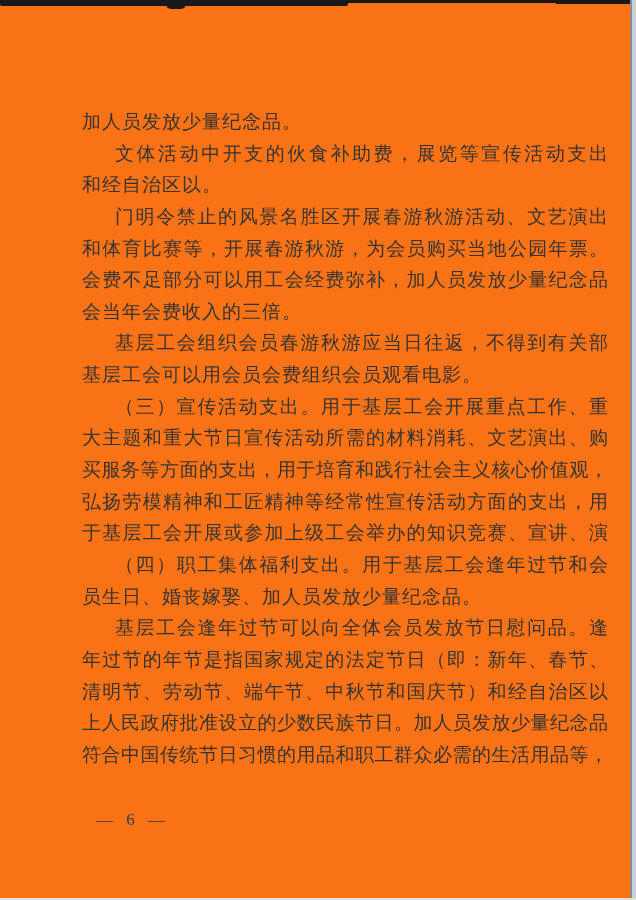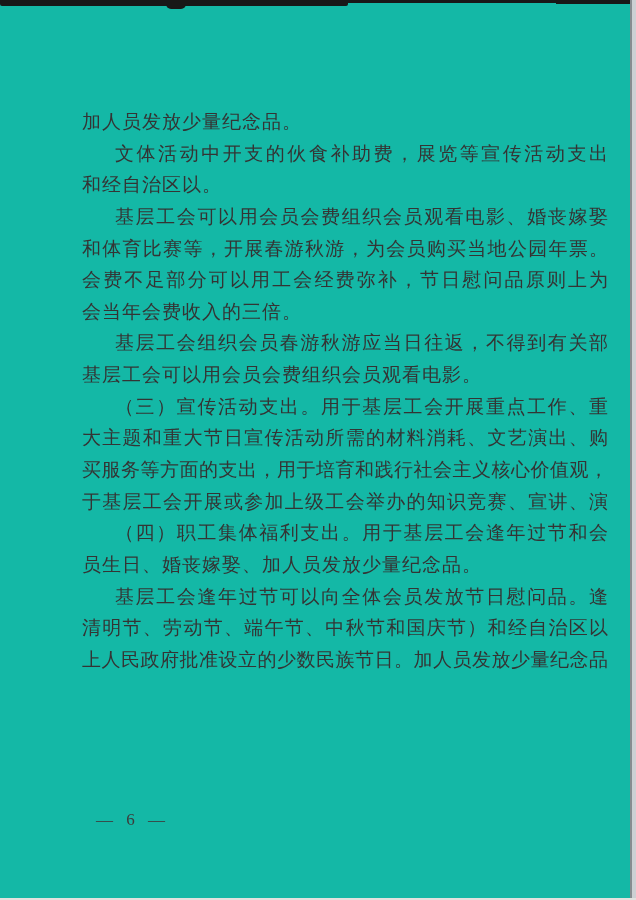--- a/index.html
+++ b/index.html
@@ -11,7 +11,7 @@
   .scan-page {
     position: relative;
     width: 636px; height: 900px;
-    background: #14b8a6;
+    background: #f97316;
     overflow: hidden;
   }
   

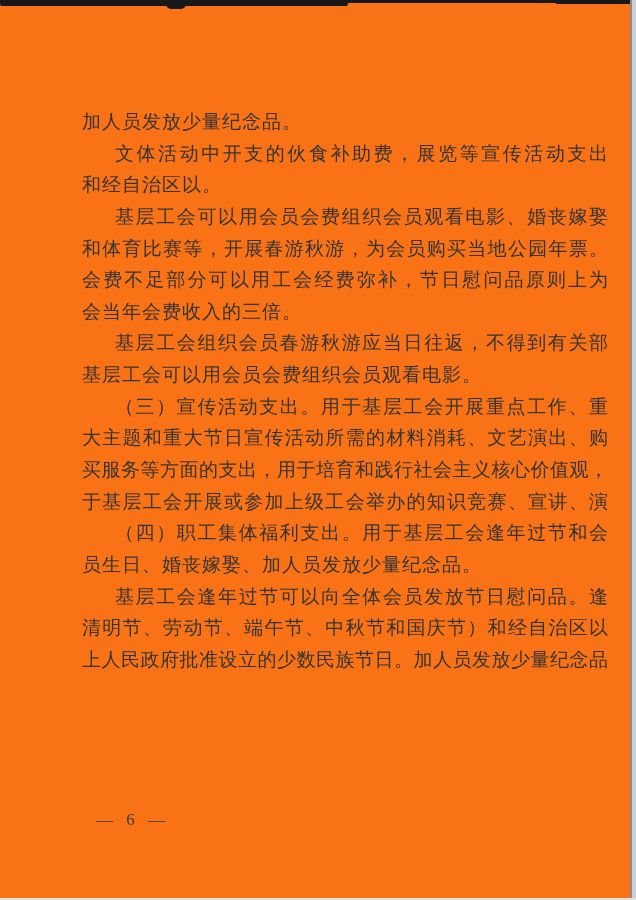--- a/index.html
+++ b/index.html
@@ -77,7 +77,7 @@
       <div class="line">加人员发放少量纪念品。</div>
       <div class="line indent justify">文体活动中开支的伙食补助费，展览等宣传活动支出</div>
       <div class="line">和经自治区以。</div>
-      <div class="line indent justify">基层工会可以用会员会费组织会员观看电影、婚丧嫁娶</div>
+      <div class="line indent justify">门明令禁止的风景名胜区开展春游秋游活动、文艺演出</div>
       <div class="line justify">和体育比赛等，开展春游秋游，为会员购买当地公园年票。</div>
       <div class="line justify">会费不足部分可以用工会经费弥补，节日慰问品原则上为</div>
       <div class="line">会当年会费收入的三倍。</div>

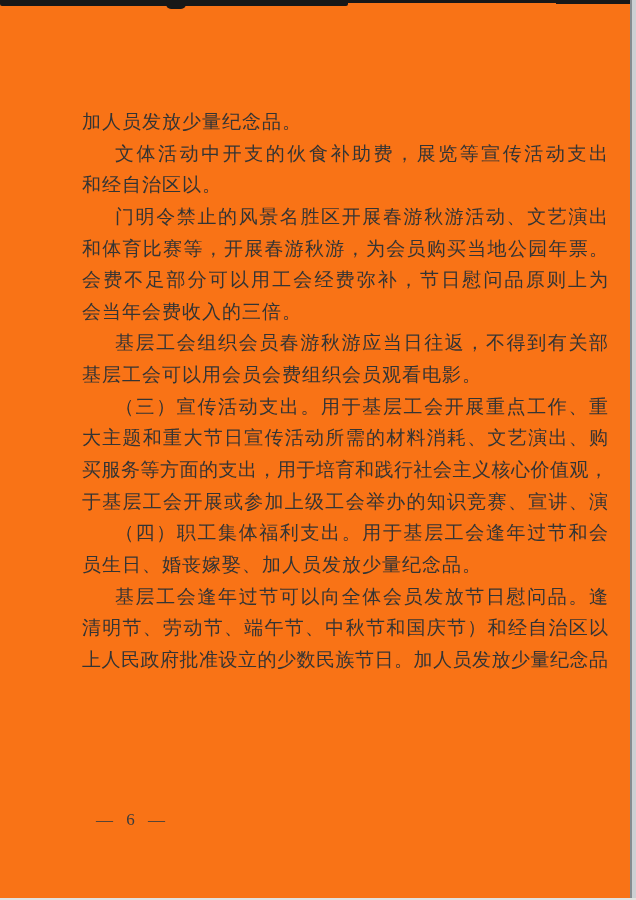--- a/index.html
+++ b/index.html
@@ -79,7 +79,7 @@
       <div class="line">和经自治区以。</div>
       <div class="line indent justify">门明令禁止的风景名胜区开展春游秋游活动、文艺演出</div>
       <div class="line justify">和体育比赛等，开展春游秋游，为会员购买当地公园年票。</div>
-      <div class="line justify">会费不足部分可以用工会经费弥补，节日慰问品原则上为</div>
+      <div class="line justify">会费不足部分可以用工会经费弥补，加人员发放少量纪念品</div>
       <div class="line">会当年会费收入的三倍。</div>
       <div class="line indent justify">基层工会组织会员春游秋游应当日往返，不得到有关部</div>
       <div class="line">基层工会可以用会员会费组织会员观看电影。</div>

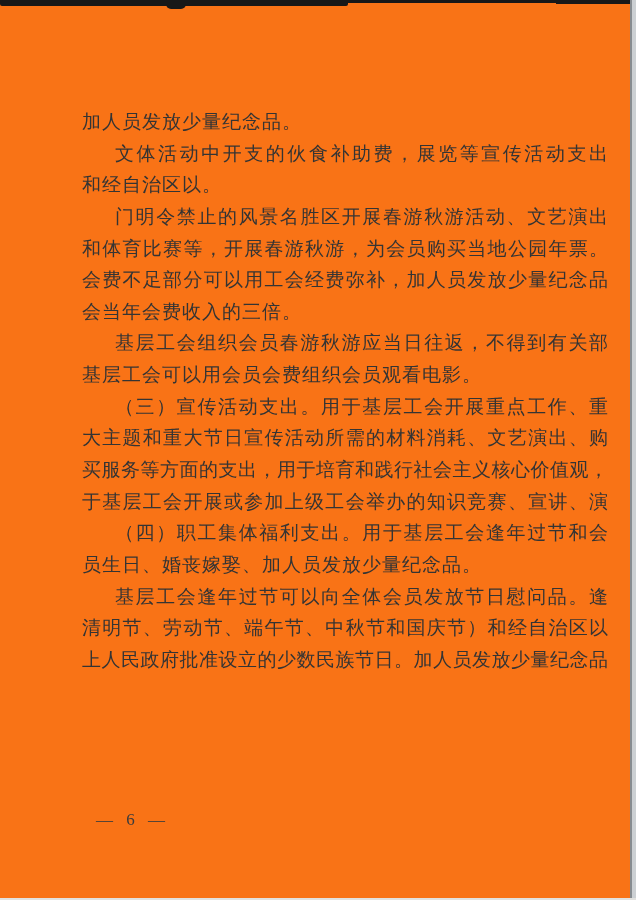--- a/index.html
+++ b/index.html
@@ -86,6 +86,7 @@
       <div class="line indent justify">（三）宣传活动支出。用于基层工会开展重点工作、重</div>
       <div class="line justify">大主题和重大节日宣传活动所需的材料消耗、文艺演出、购</div>
       <div class="line justify">买服务等方面的支出，用于培育和践行社会主义核心价值观，</div>
+      <div class="line justify">弘扬劳模精神和工匠精神等经常性宣传活动方面的支出，用</div>
       <div class="line justify">于基层工会开展或参加上级工会举办的知识竞赛、宣讲、演</div>
       <div class="line indent justify">（四）职工集体福利支出。用于基层工会逢年过节和会</div>
       <div class="line">员生日、婚丧嫁娶、加人员发放少量纪念品。</div>

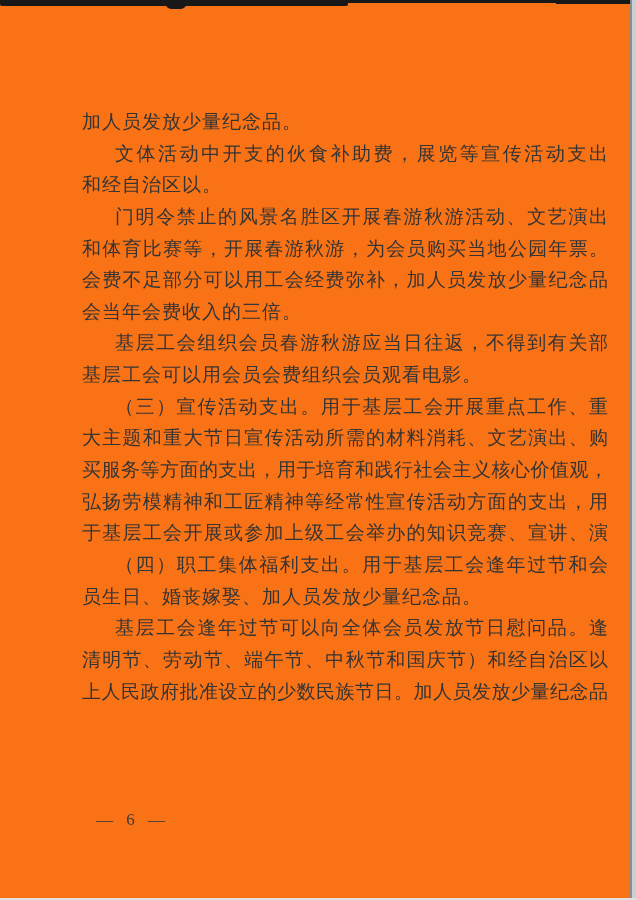--- a/index.html
+++ b/index.html
@@ -91,6 +91,7 @@
       <div class="line indent justify">（四）职工集体福利支出。用于基层工会逢年过节和会</div>
       <div class="line">员生日、婚丧嫁娶、加人员发放少量纪念品。</div>
       <div class="line indent justify">基层工会逢年过节可以向全体会员发放节日慰问品。逢</div>
+      <div class="line justify">年过节的年节是指国家规定的法定节日（即：新年、春节、</div>
       <div class="line justify">清明节、劳动节、端午节、中秋节和国庆节）和经自治区以</div>
       <div class="line justify">上人民政府批准设立的少数民族节日。加人员发放少量纪念品</div>
     </div>

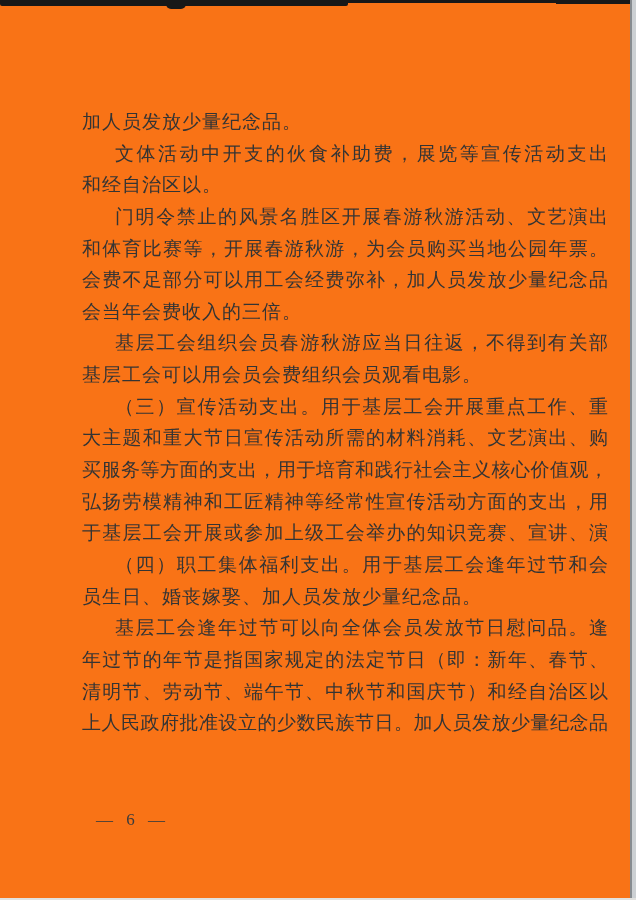--- a/index.html
+++ b/index.html
@@ -94,6 +94,7 @@
       <div class="line justify">年过节的年节是指国家规定的法定节日（即：新年、春节、</div>
       <div class="line justify">清明节、劳动节、端午节、中秋节和国庆节）和经自治区以</div>
       <div class="line justify">上人民政府批准设立的少数民族节日。加人员发放少量纪念品</div>
+      <div class="line justify">符合中国传统节日习惯的用品和职工群众必需的生活用品等，</div>
     </div>
 
   <div class="page-footer">— 6 —</div>

